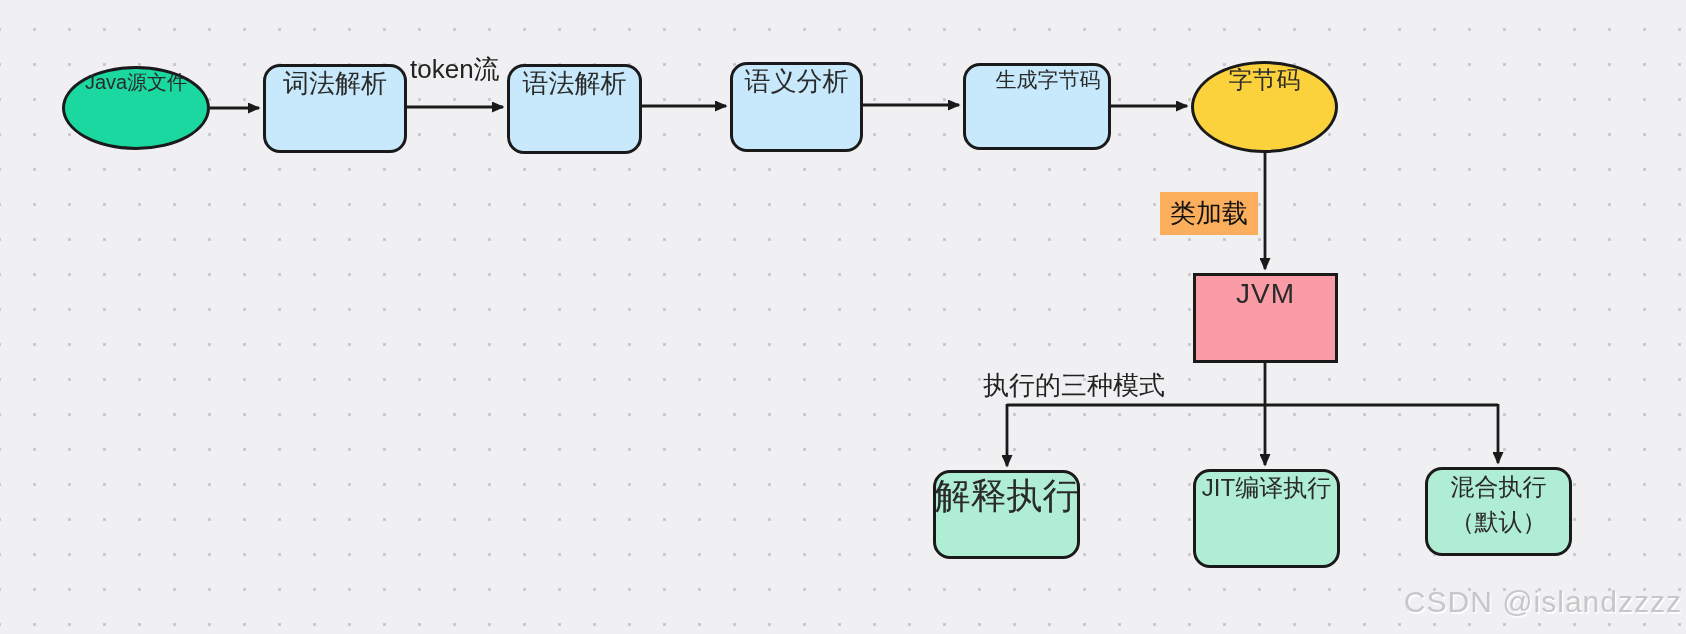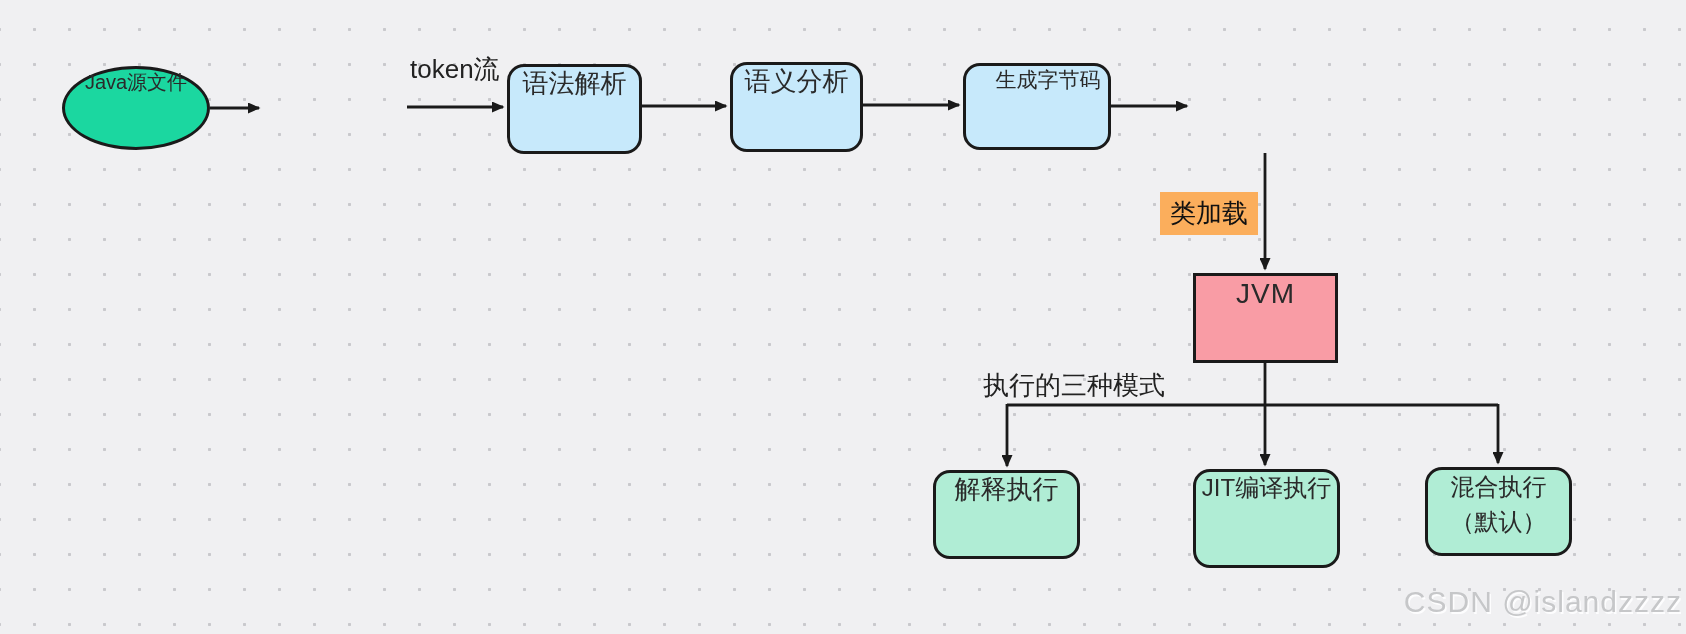--- a/index.html
+++ b/index.html
@@ -84,6 +84,9 @@
     <span>Java源文件</span>
   </div>
 
+  <div id="node-lexical" class="node rounded blue">
+    <span>词法解析</span>
+  </div>
 
   <div id="node-syntax" class="node rounded blue">
     <span>语法解析</span>

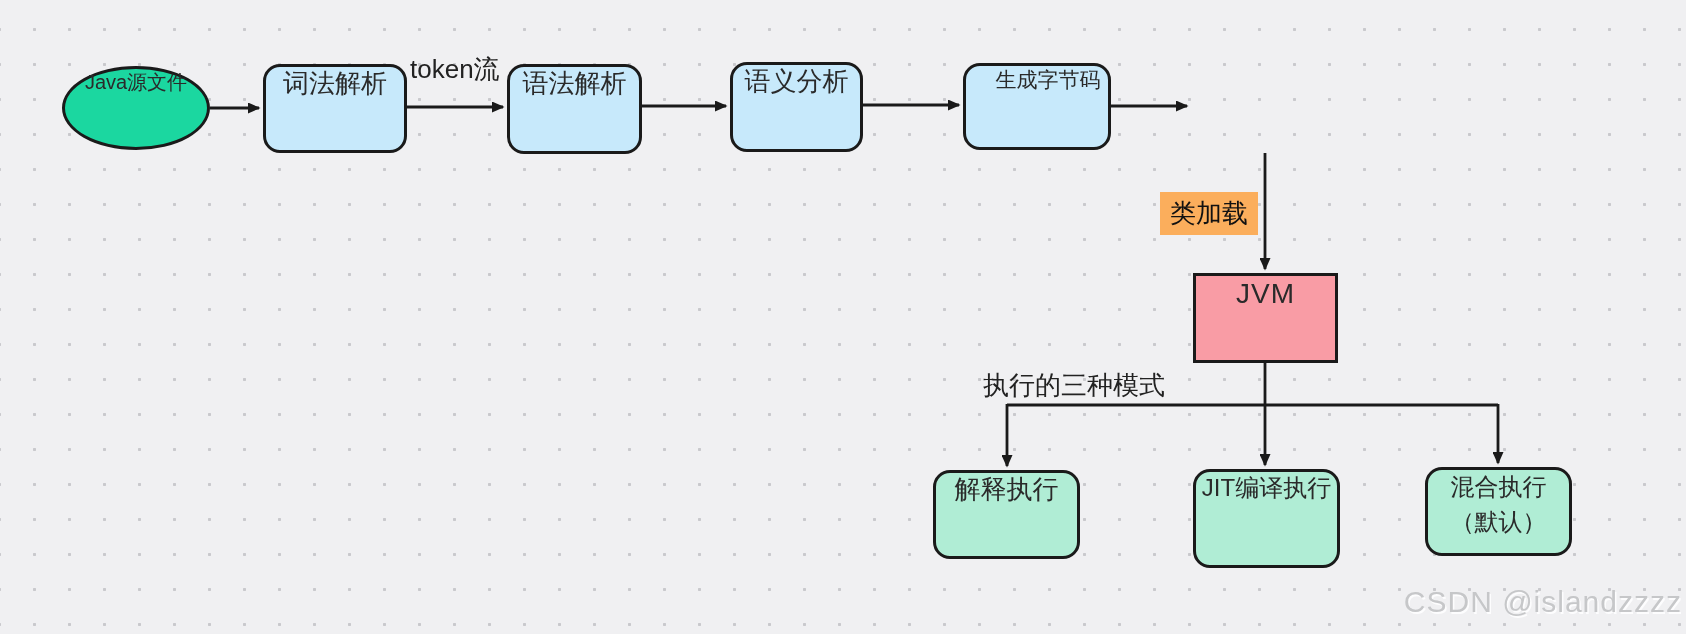--- a/index.html
+++ b/index.html
@@ -100,6 +100,9 @@
     <span>生成字节码</span>
   </div>
 
+  <div id="node-bytecode" class="node ellipse">
+    <span>字节码</span>
+  </div>
 
   <div id="node-jvm" class="node">
     <span>JVM</span>

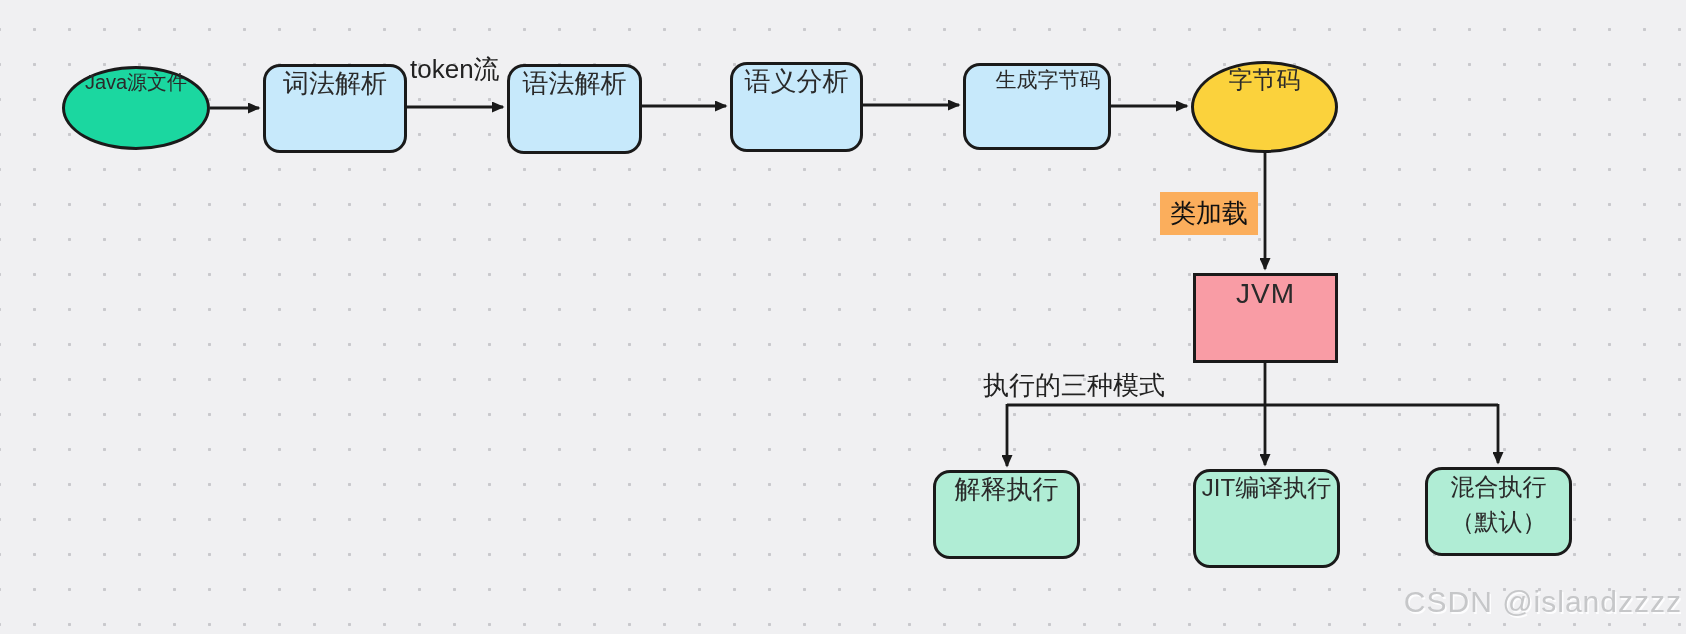--- a/index.html
+++ b/index.html
@@ -41,7 +41,7 @@
   #node-genbc     {left:963px; top:63px;  width:148px; height:87px; font-size:21px;padding-left:22px;}
   #node-bytecode  {left:1191px;top:61px;  width:147px; height:92px; background:#FBD23C; font-size:24px;}
   #node-jvm       {left:1193px;top:273px; width:145px; height:90px; background:#F99CA5; font-size:28px; letter-spacing:1px; border-radius:0;}
-  #node-interpret {left:933px; top:470px; width:147px; height:89px; font-size:26px;font-family:Liberation Serif, serif;}
+  #node-interpret {left:933px; top:470px; width:147px; height:89px; font-size:36px;font-family:Liberation Serif, serif;}
   #node-jit       {left:1193px;top:469px; width:147px; height:99px; font-size:24px;}
   #node-mixed     {left:1425px;top:467px; width:147px; height:89px; font-size:24px; line-height:1.45;}
   #lbl-token      {left:410px; top:52px;  font-size:26px; color:#222;}

